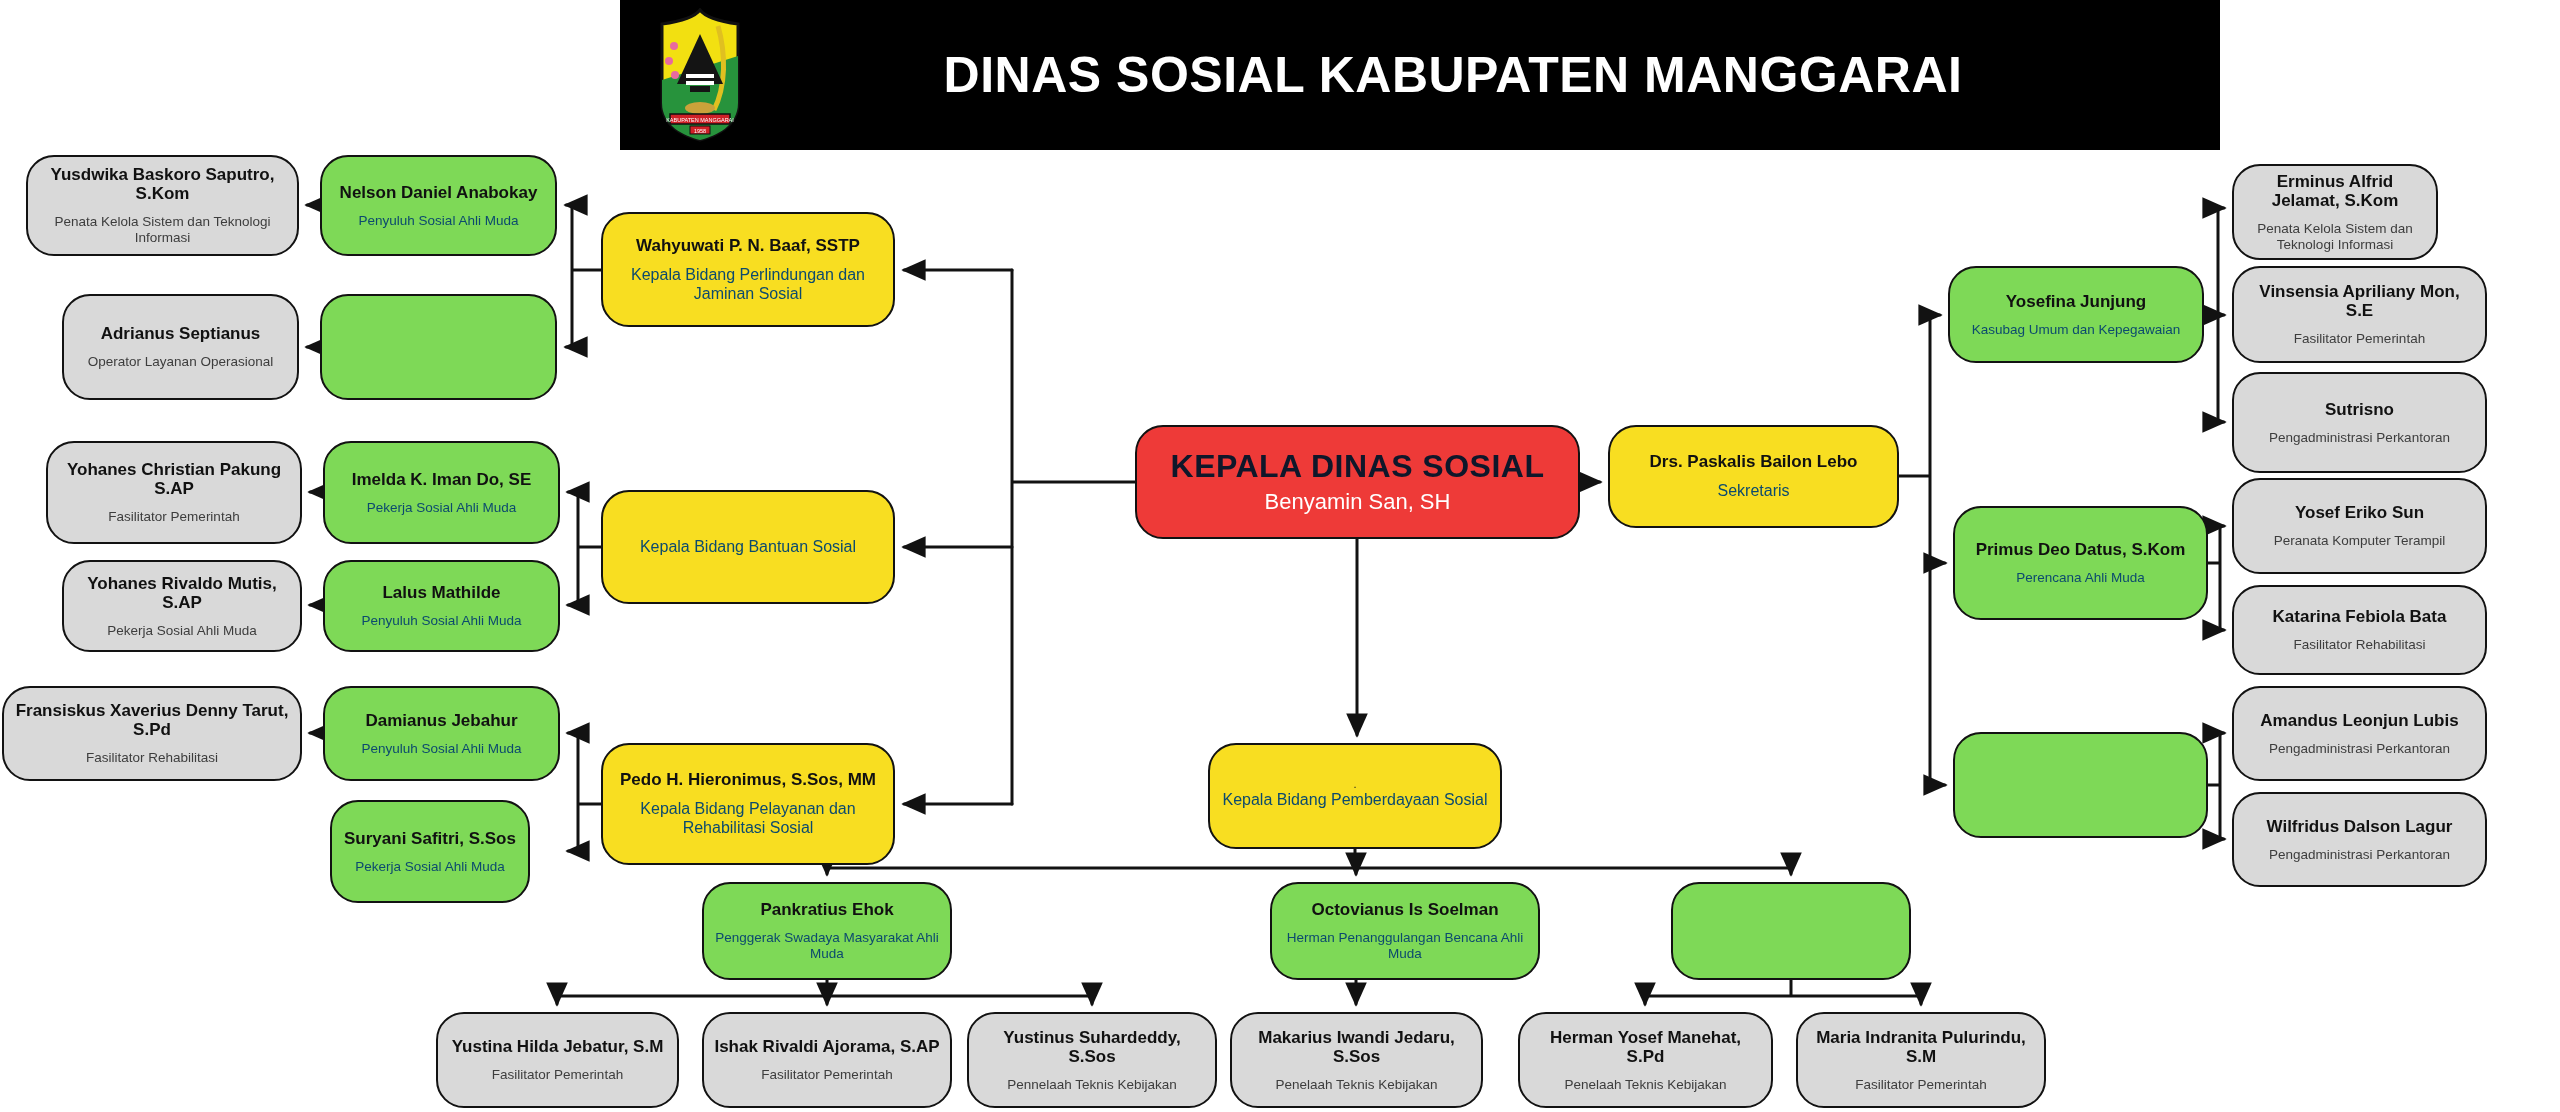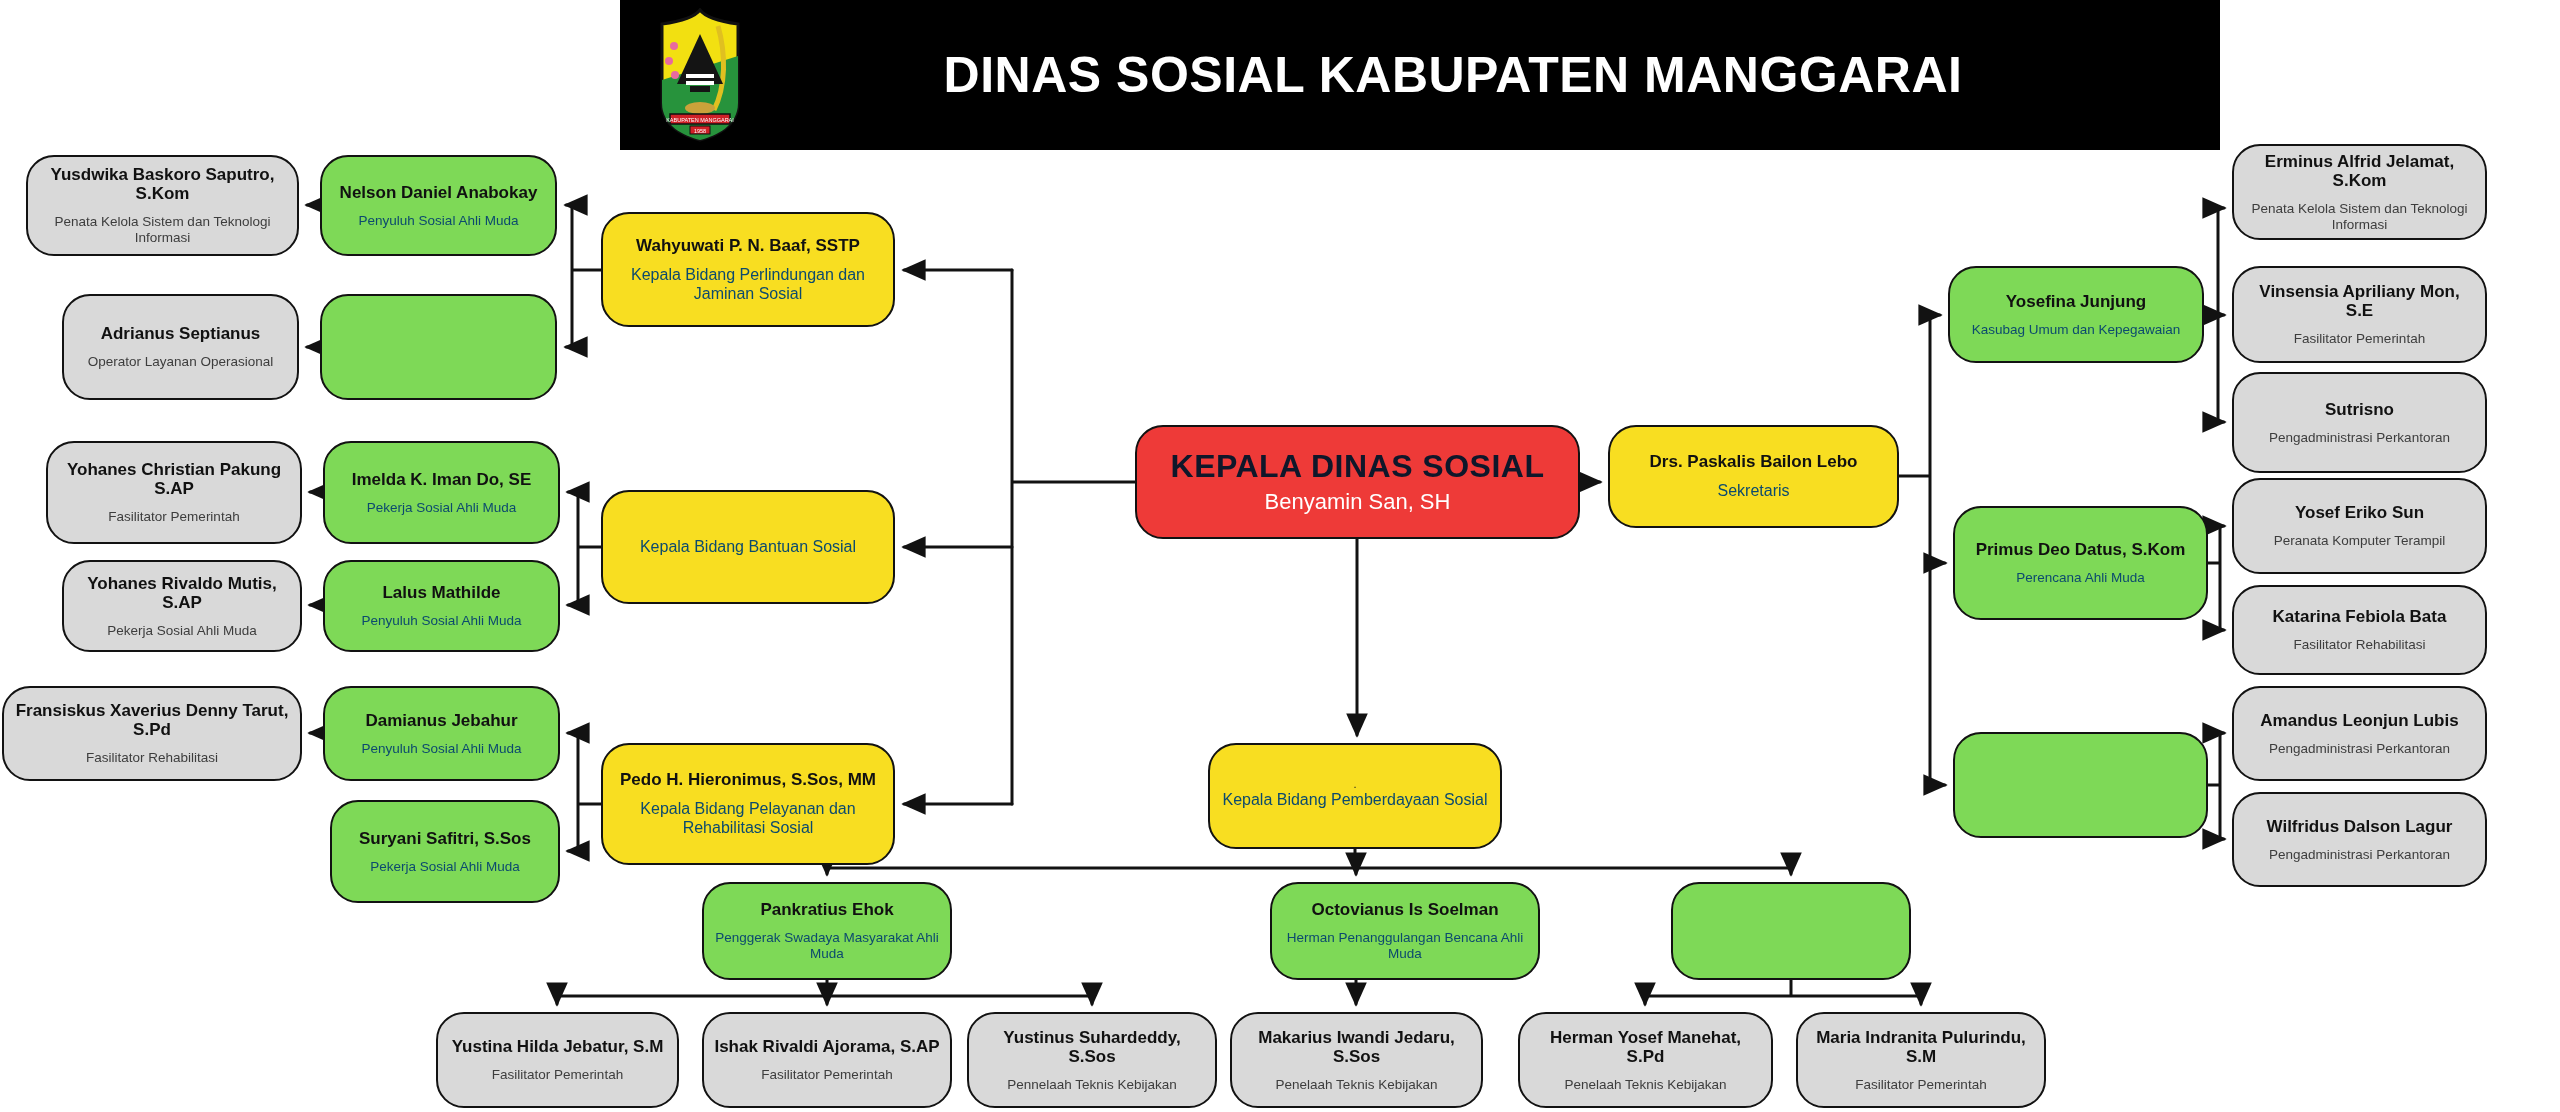--- a/index.html
+++ b/index.html
@@ -184,7 +184,7 @@
     
   </div>
 
-  <div class="node gray" style="left:2232px;top:144px;width:255px;height:96px">
+  <div class="node gray" style="left:2232px;top:164px;width:206px;height:96px">
     <div class="nm">Erminus Alfrid Jelamat, S.Kom</div>
     <div class="rl">Penata Kelola Sistem dan Teknologi Informasi</div>
   </div>

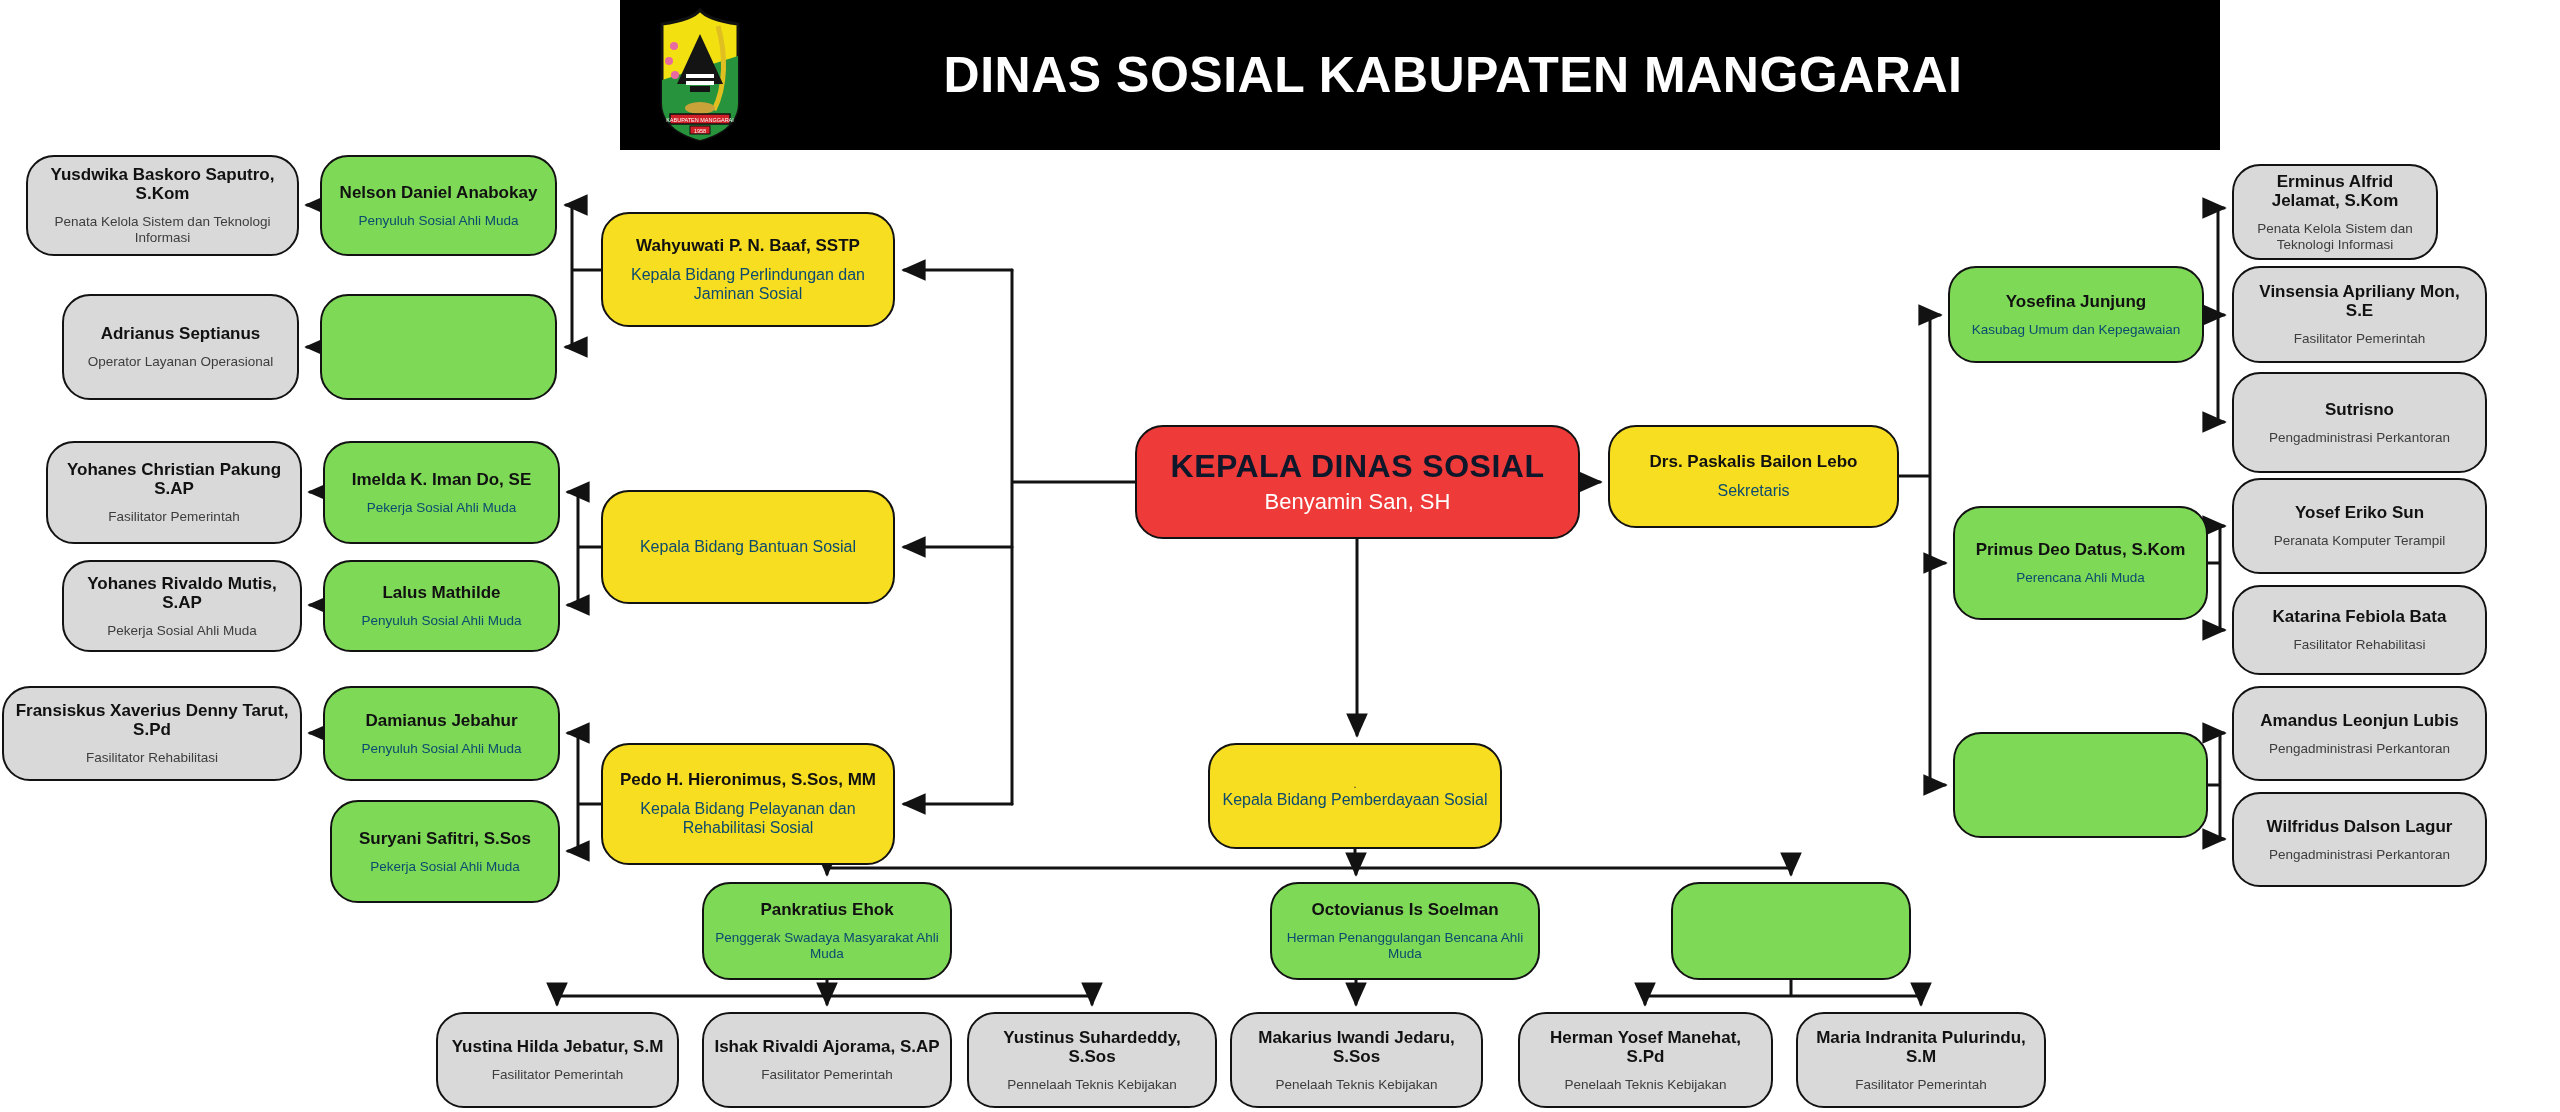--- a/index.html
+++ b/index.html
@@ -145,7 +145,7 @@
     <div class="nm">Damianus Jebahur</div>
     <div class="rl">Penyuluh Sosial Ahli Muda</div>
   </div>
-  <div class="node green" style="left:330px;top:800px;width:230px;height:103px">
+  <div class="node green" style="left:330px;top:800px;width:200px;height:103px">
     <div class="nm">Suryani  Safitri, S.Sos</div>
     <div class="rl">Pekerja Sosial Ahli Muda</div>
   </div>

